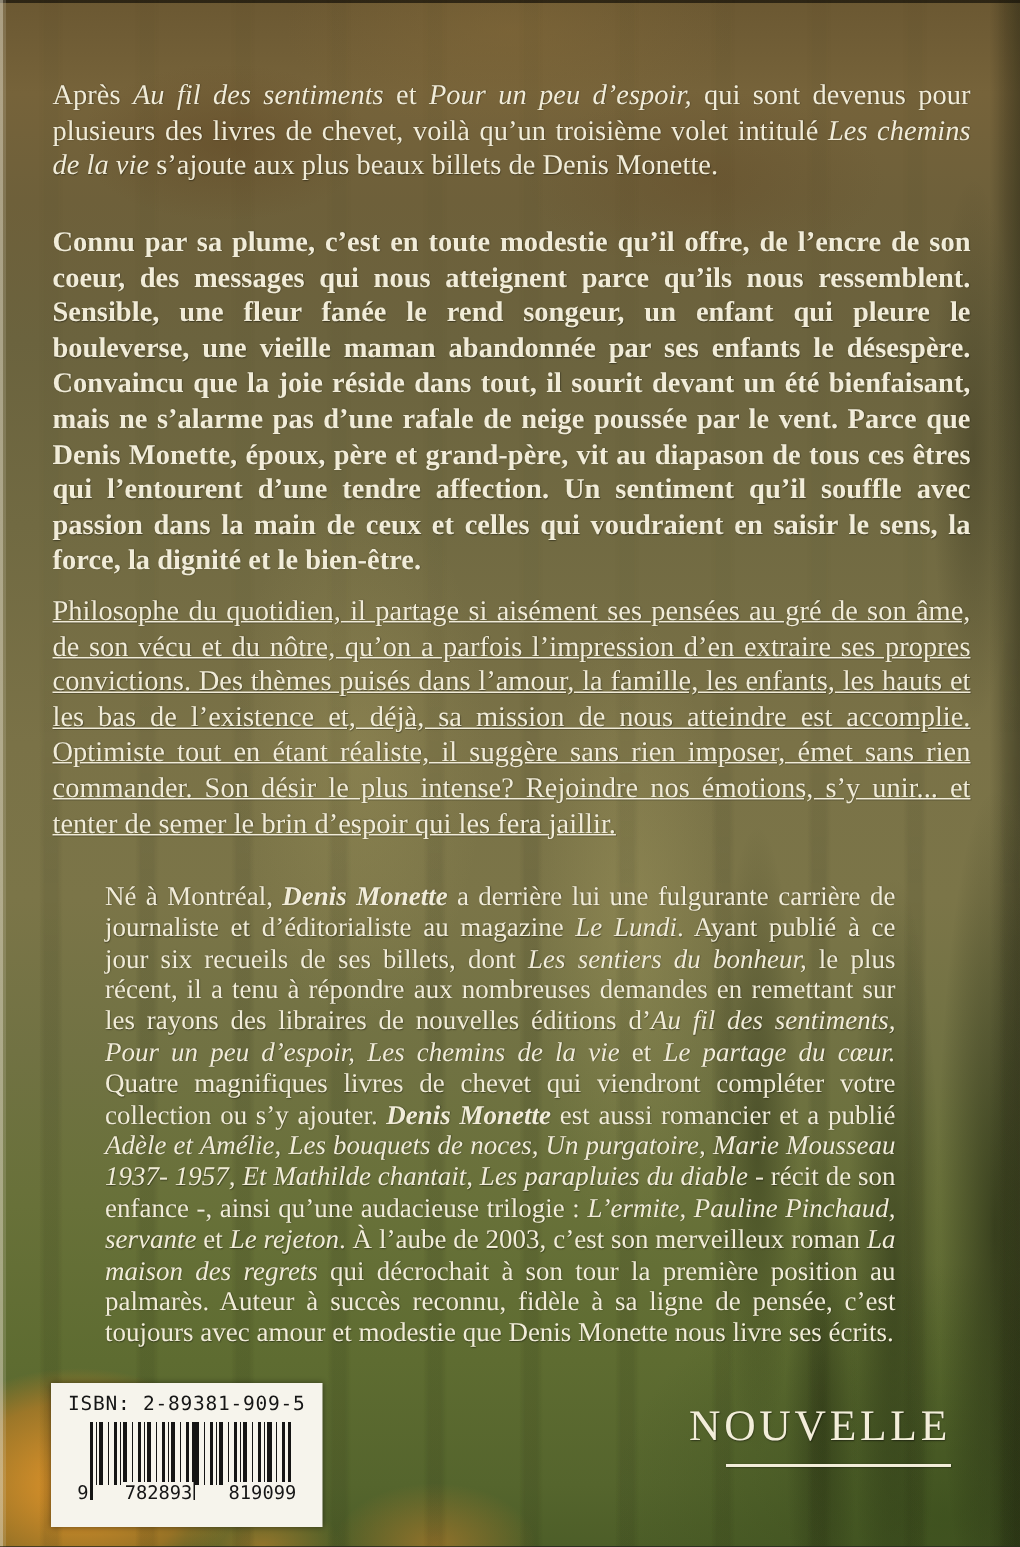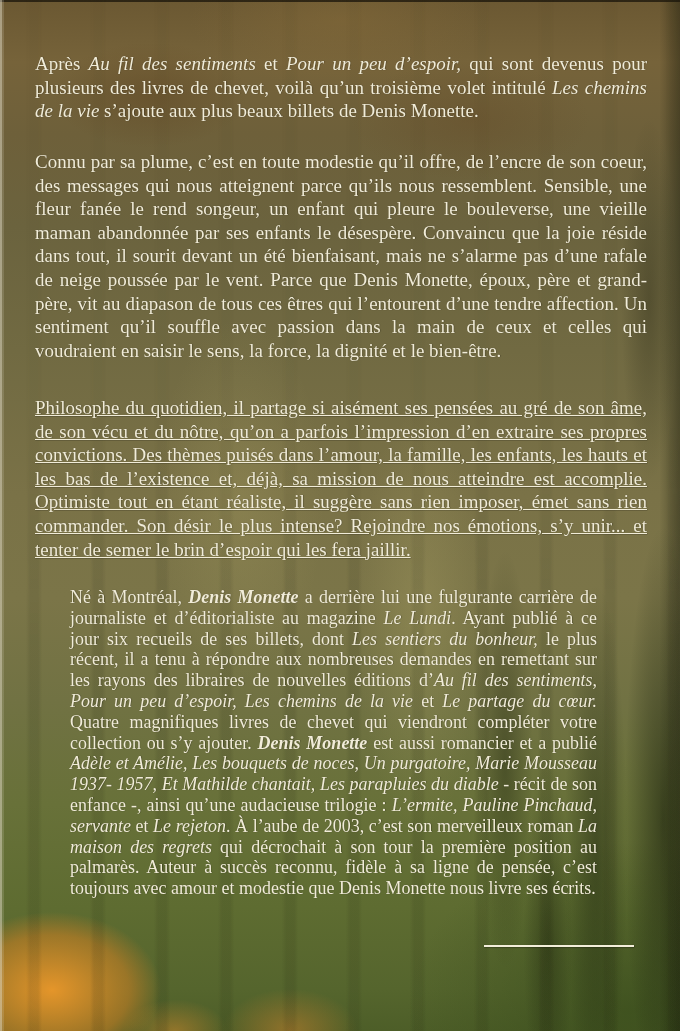--- a/index.html
+++ b/index.html
@@ -51,7 +51,7 @@
   }
   .body-par{left:35px;width:612px;font-size:19px;line-height:23.6px;}
   .p1{top:52px;}
-  .p2{top:150px;}
+  .p2{top:150px;font-weight:bold;}
   .p3{top:396px;text-decoration:underline;}
   .bio{left:70px;width:527px;top:587px;font-size:18px;line-height:20.8px;}
   .i{font-style:italic;}

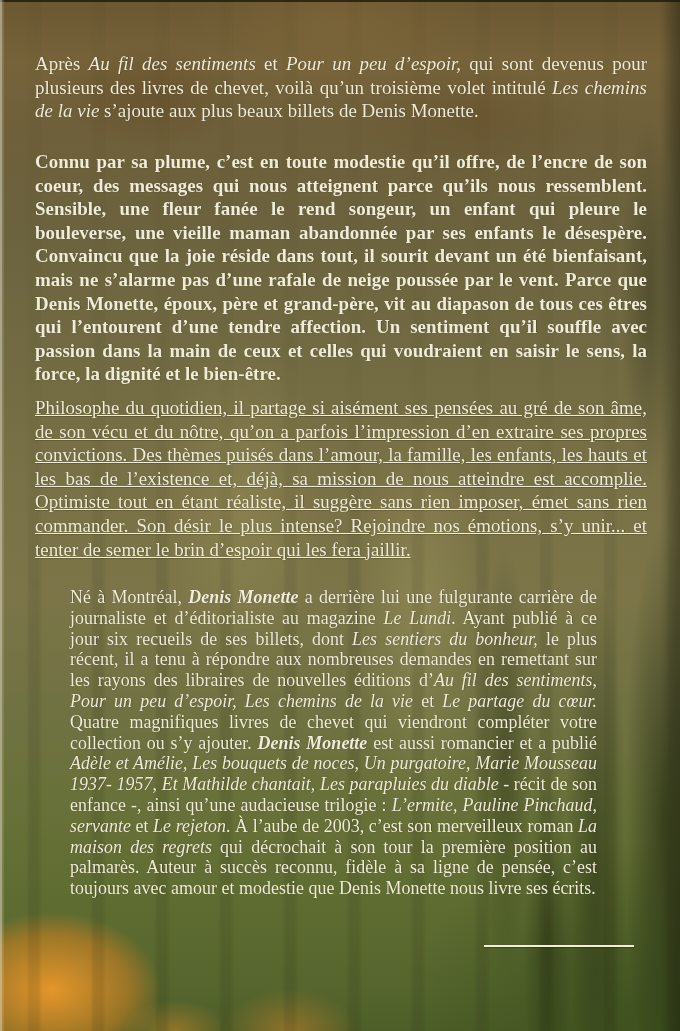--- a/index.html
+++ b/index.html
@@ -111,6 +111,20 @@
 
   <div class="txt bio"><span>Né à Montréal, </span><span class="i b">Denis Monette</span><span> a derrière lui une fulgurante carrière de journaliste et d’éditorialiste au magazine </span><span class="i">Le Lundi</span><span>. Ayant publié à ce jour six recueils de ses billets, dont </span><span class="i">Les sentiers du bonheur,</span><span> le plus récent, il a tenu à répondre aux nombreuses demandes en remettant sur les rayons des libraires de nouvelles éditions d’</span><span class="i">Au fil des sentiments, Pour un peu d’espoir, Les chemins de la vie</span><span> et </span><span class="i">Le partage du cœur.</span><span> Quatre magnifiques livres de chevet qui viendront compléter votre collection ou s’y ajouter. </span><span class="i b">Denis Monette</span><span> est aussi romancier et a publié </span><span class="i">Adèle et Amélie, Les bouquets de noces, Un purgatoire, Marie Mousseau 1937- 1957, Et Mathilde chantait, Les parapluies du diable</span><span> - récit de son enfance -, ainsi qu’une audacieuse trilogie : </span><span class="i">L’ermite, Pauline Pinchaud, servante</span><span> et </span><span class="i">Le rejeton</span><span>. À l’aube de 2003, c’est son merveilleux roman </span><span class="i">La maison des regrets</span><span> qui décrochait à son tour la première position au palmarès. Auteur à succès reconnu, fidèle à sa ligne de pensée, c’est toujours avec amour et modestie que Denis Monette nous livre ses écrits.</span></div>
 
+  <div class="isbn-box">
+    <div class="isbn-label">ISBN: 2-89381-909-5</div>
+    <div class="barcode">
+      <div class="bars"></div>
+      <div class="guard g-left"></div>
+      <div class="guard g-mid"></div>
+      <div class="guard g-right"></div>
+      <div class="digits">
+        <span class="d-prefix">9</span>
+        <span>782893</span>
+        <span>819099</span>
+      </div>
+    </div>
+  </div>
 
   <div class="edition">
     <div class="rule"></div>

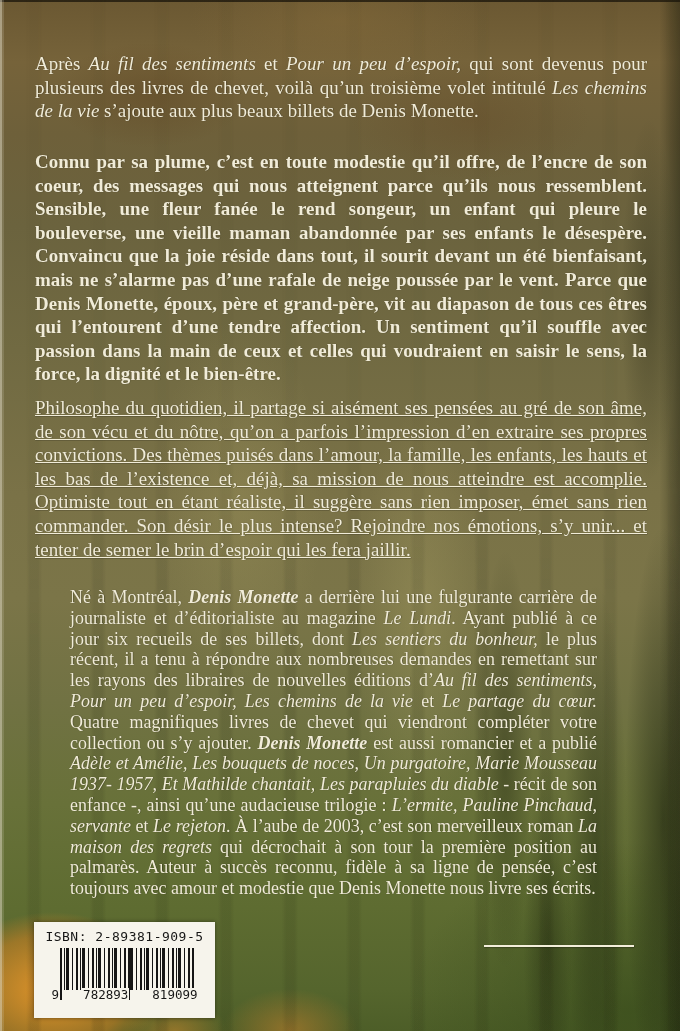--- a/index.html
+++ b/index.html
@@ -127,6 +127,7 @@
   </div>
 
   <div class="edition">
+    <div>NOUVELLE</div>
     <div class="rule"></div>
   </div>
 </div>

